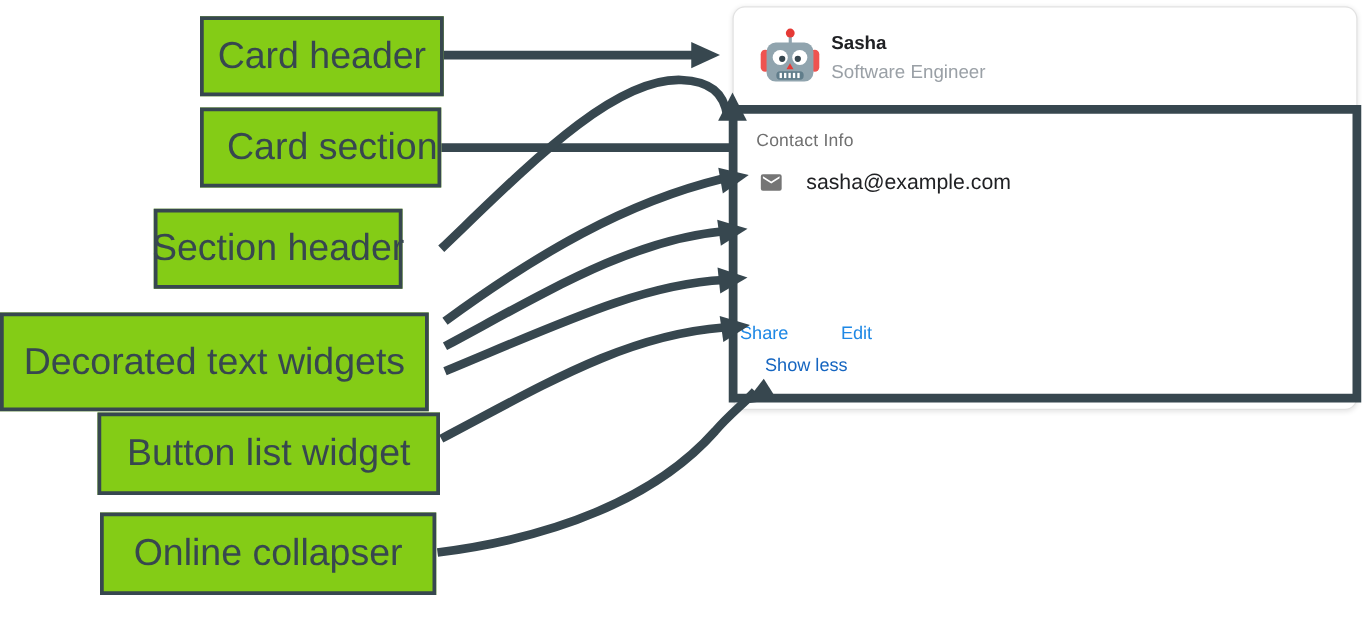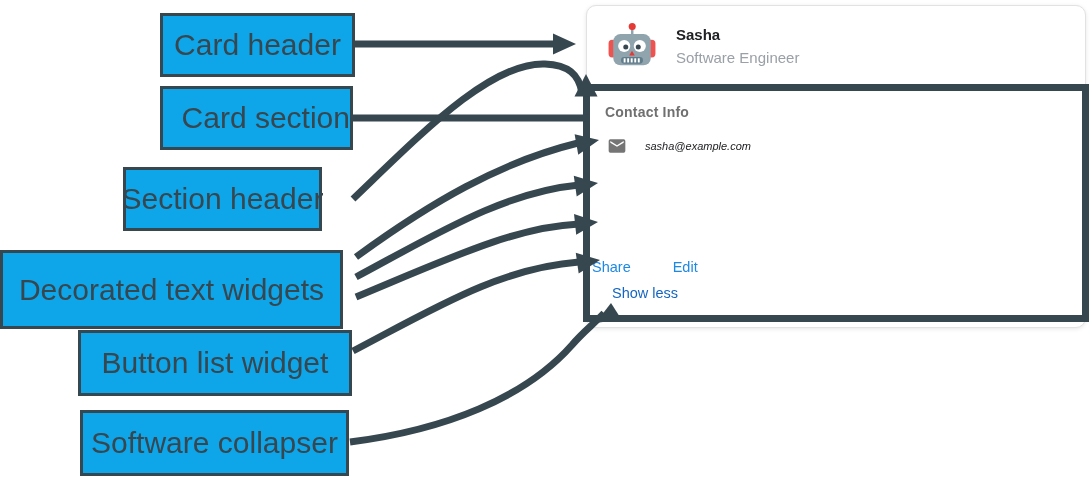--- a/index.html
+++ b/index.html
@@ -20,7 +20,7 @@
   }
   
   .callout{
-    position:absolute;box-sizing:border-box;background:#0ea5e9;
+    position:absolute;box-sizing:border-box;background:#84cc16;
     border:3px solid var(--ink);color:var(--ink);
     display:flex;align-items:center;justify-content:center;
     font-size:30px;white-space:nowrap;z-index:5;

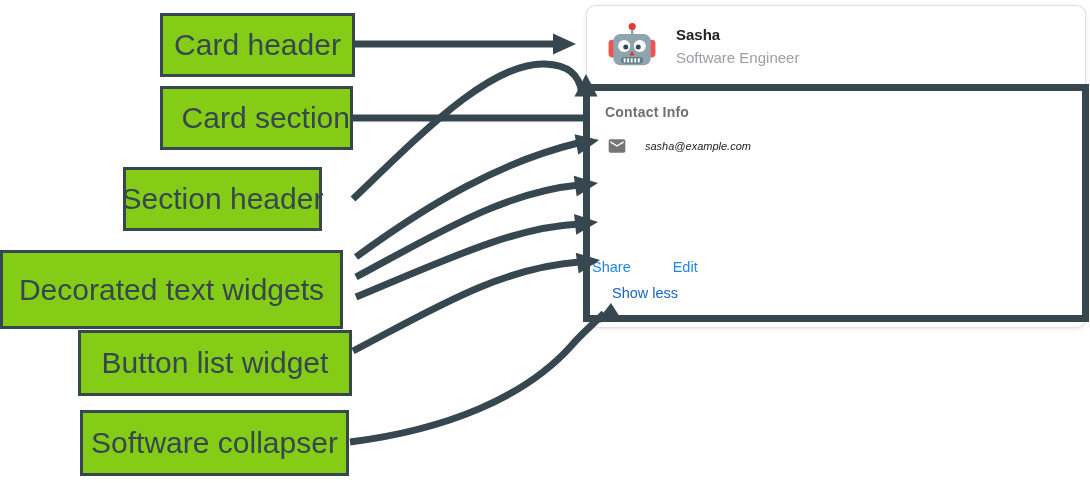--- a/index.html
+++ b/index.html
@@ -43,7 +43,7 @@
   }
   .card-header{
     position:absolute;left:0;top:0;width:100%;height:79px;
-    display:flex;align-items:center;padding-left:20px;box-sizing:border-box;gap:19px;
+    display:flex;align-items:center;padding-left:20px;box-sizing:border-box;gap:8px;
   }
   .avatar{width:50px;height:50px;flex:0 0 auto;}
   .id-block{display:flex;flex-direction:column;gap:6px;}

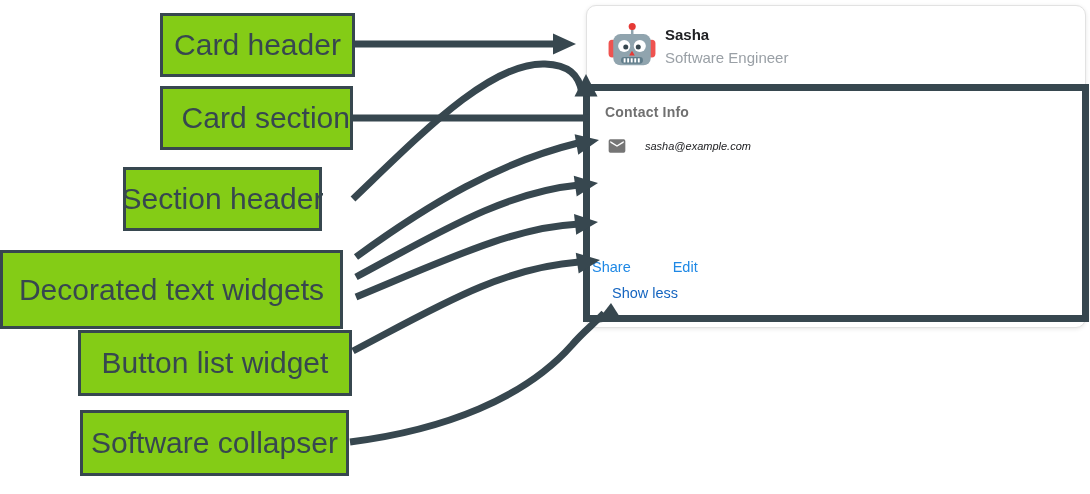--- a/index.html
+++ b/index.html
@@ -50,7 +50,7 @@
   .person-name{font-size:15px;font-weight:600;color:var(--title);}
   .person-role{font-size:15px;color:var(--subtitle);}
   .section-title{
-    position:absolute;left:18px;top:98px;font-size:14px;font-weight:700;
+    position:absolute;left:18px;top:98px;font-size:14px;font-weight:400;
     color:var(--section-title);letter-spacing:.2px;
   }
   .rows{position:absolute;left:20px;top:120px;}

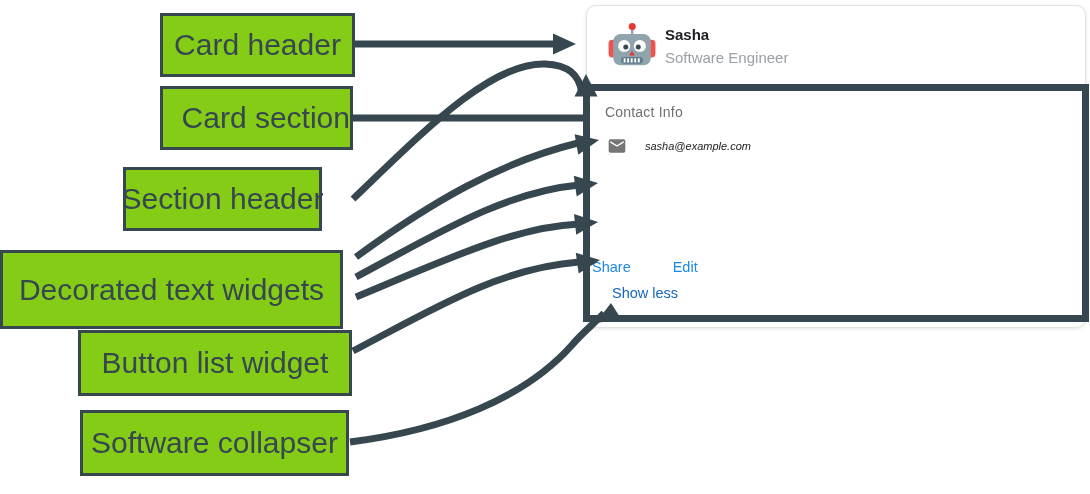--- a/index.html
+++ b/index.html
@@ -56,7 +56,7 @@
   .rows{position:absolute;left:20px;top:120px;}
   .row{height:40px;display:flex;align-items:center;}
   .row .ricon{width:22px;height:20px;flex:0 0 auto;display:flex;align-items:center;}
-  .row .rtext{margin-left:16px;font-size:11px;color:var(--title);font-style:italic;}
+  .row .rtext{margin-left:16px;font-size:17px;color:var(--title);}
   .btn-row{position:absolute;left:5px;top:253px;display:flex;}
   .link-btn{
     font-size:14.5px;font-weight:500;color:var(--link-blue);

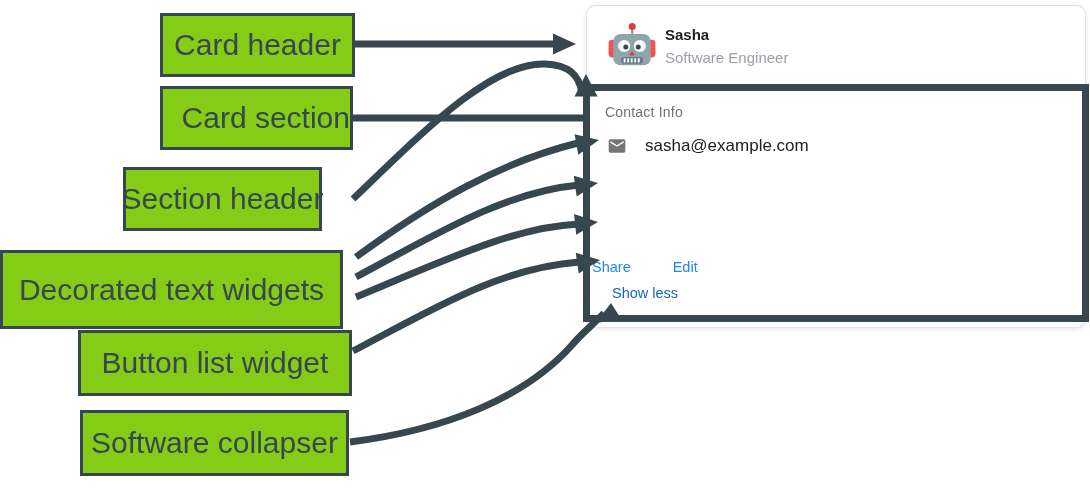--- a/index.html
+++ b/index.html
@@ -91,7 +91,7 @@
   <span>Button list widget</span>
 </div>
 <div class="callout co-6">
-  <span>Software collapser</span>
+  <span>Online collapser</span>
 </div>
 
 <svg class="arrows" width="1090" height="494" viewBox="0 0 1090 494">

